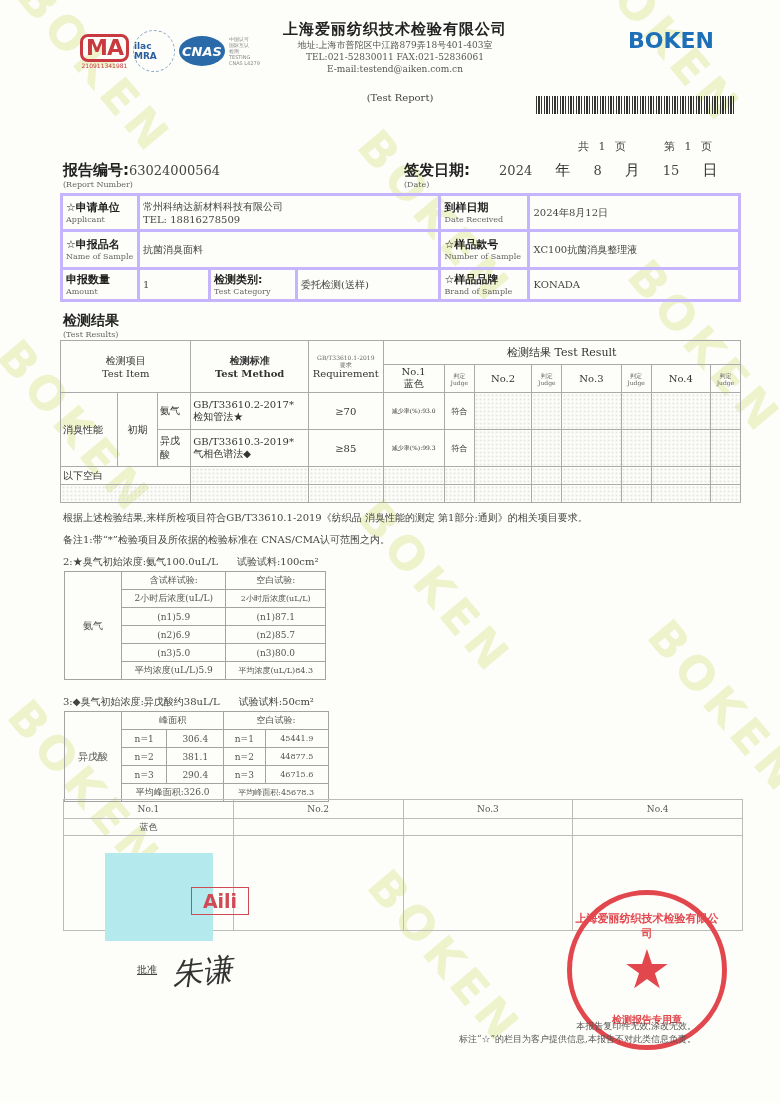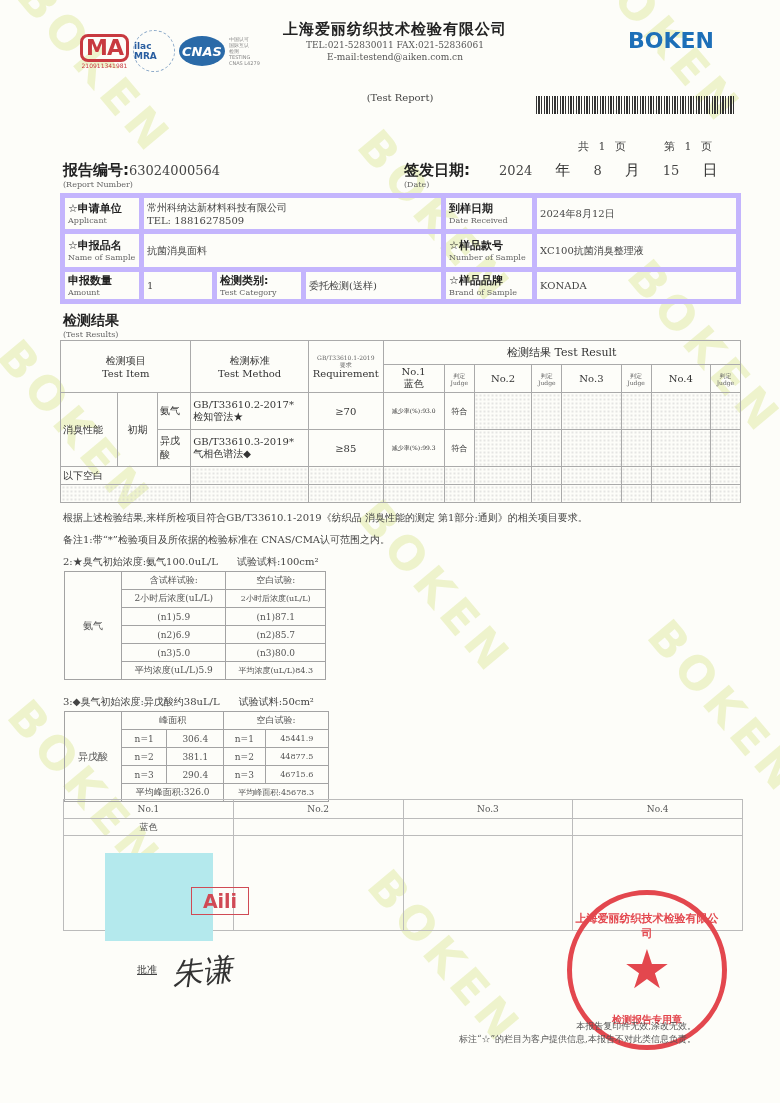--- a/index.html
+++ b/index.html
@@ -95,6 +95,7 @@
 
 <div class="abs company">
   <div class="company-name">上海爱丽纺织技术检验有限公司</div>
+  <div class="company-line">地址:上海市普陀区中江路879弄18号401-403室</div>
   <div class="company-line">TEL:021-52830011 FAX:021-52836061</div>
   <div class="company-line">E-mail:testend@aiken.com.cn</div>
 </div>

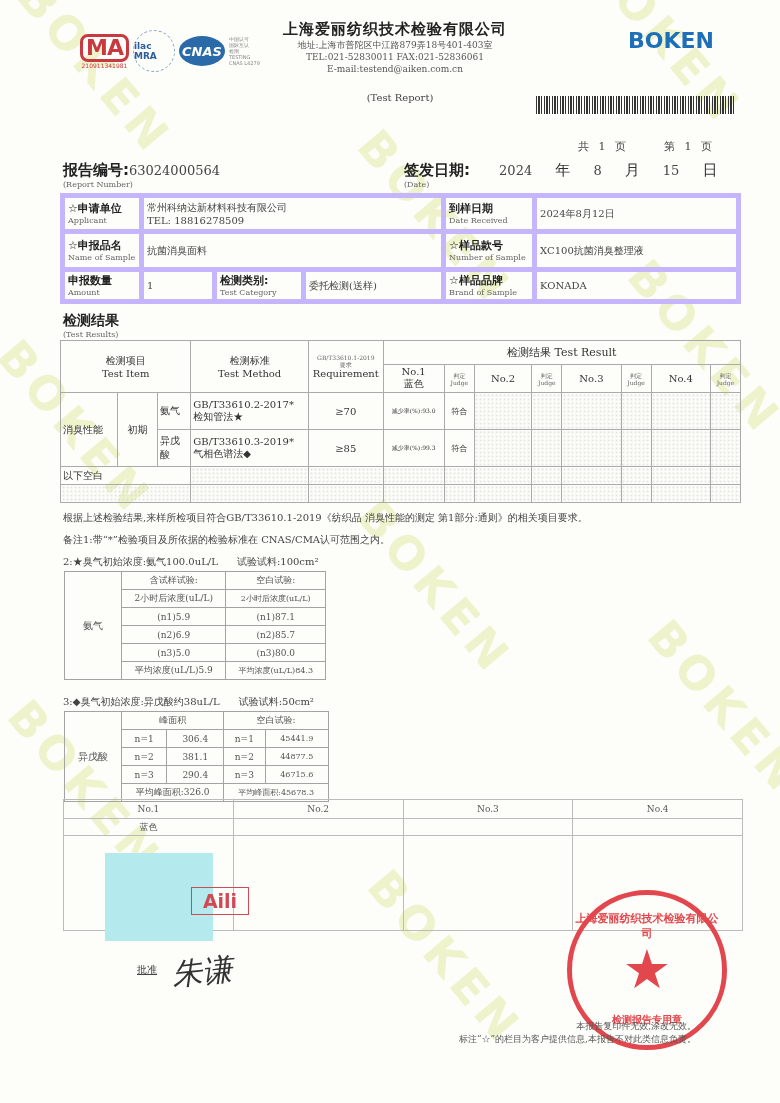--- a/index.html
+++ b/index.html
@@ -36,7 +36,7 @@
   .date-unit{font-family:"DejaVu Sans",sans-serif;font-size:15px;color:#333;margin:0 18px;}
   table{border-collapse:collapse;}
   .info{left:60px;top:193px;width:681px;border:1.5px solid #555;}
-  .info td{border:5px solid #c4b5fd;padding:1px 3px;font-size:10px;vertical-align:middle;}
+  .info td{border:3px solid #c4b5fd;padding:1px 3px;font-size:10px;vertical-align:middle;}
   .lbl{font-family:"DejaVu Sans",sans-serif;font-weight:bold;font-size:11px;color:#222;display:block;line-height:13px;}
   .lbl-en{font-size:8px;color:#666;display:block;line-height:11px;}
   .val{font-size:10px;color:#444;margin-top:42px;}

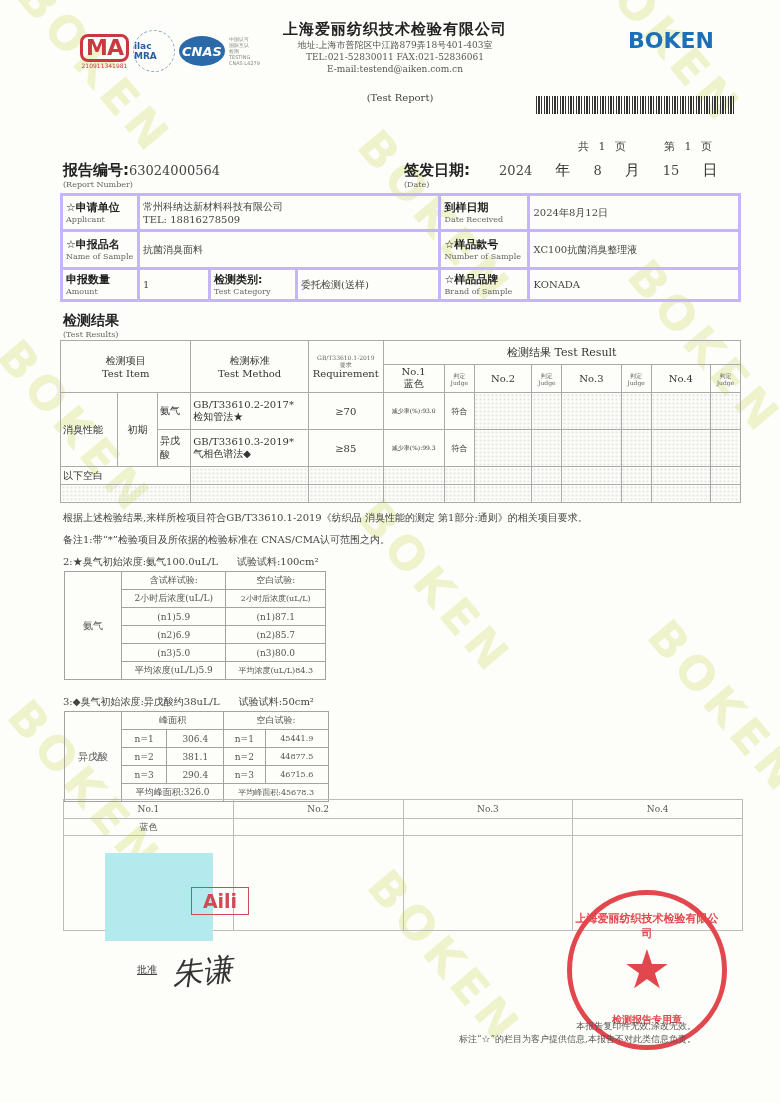--- a/index.html
+++ b/index.html
@@ -195,7 +195,7 @@
           <div>检测项目</div>
           <div>Test Item</div>
         </td>
-    <td rowspan="2" style="width:118px;">
+    <td rowspan="2" style="width:118px;font-weight:bold;">
           <div>检测标准</div>
           <div>Test Method</div>
         </td>

